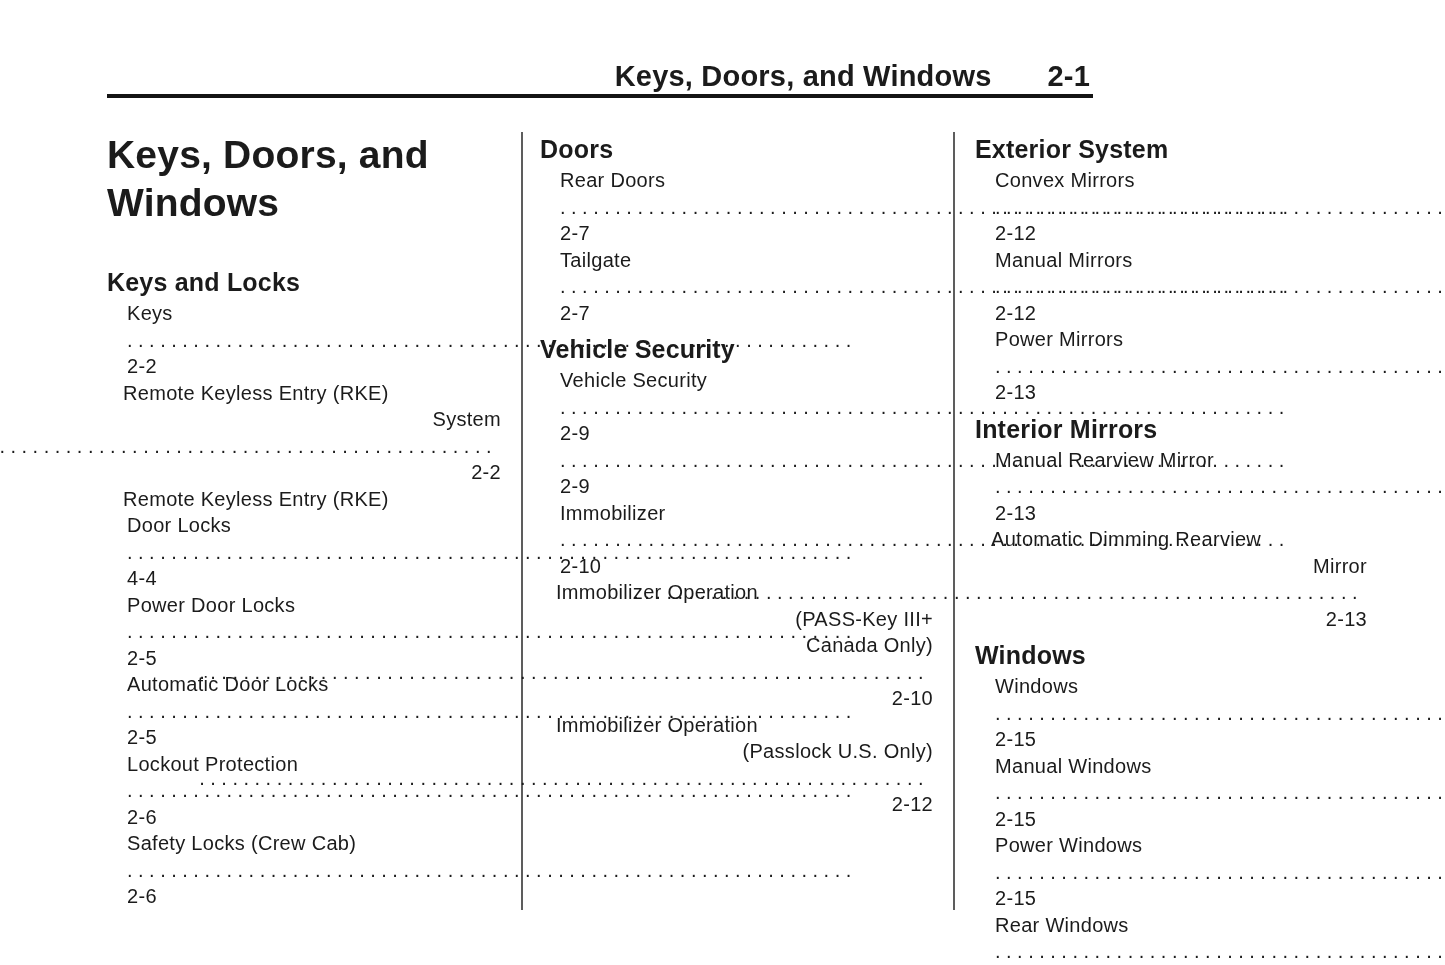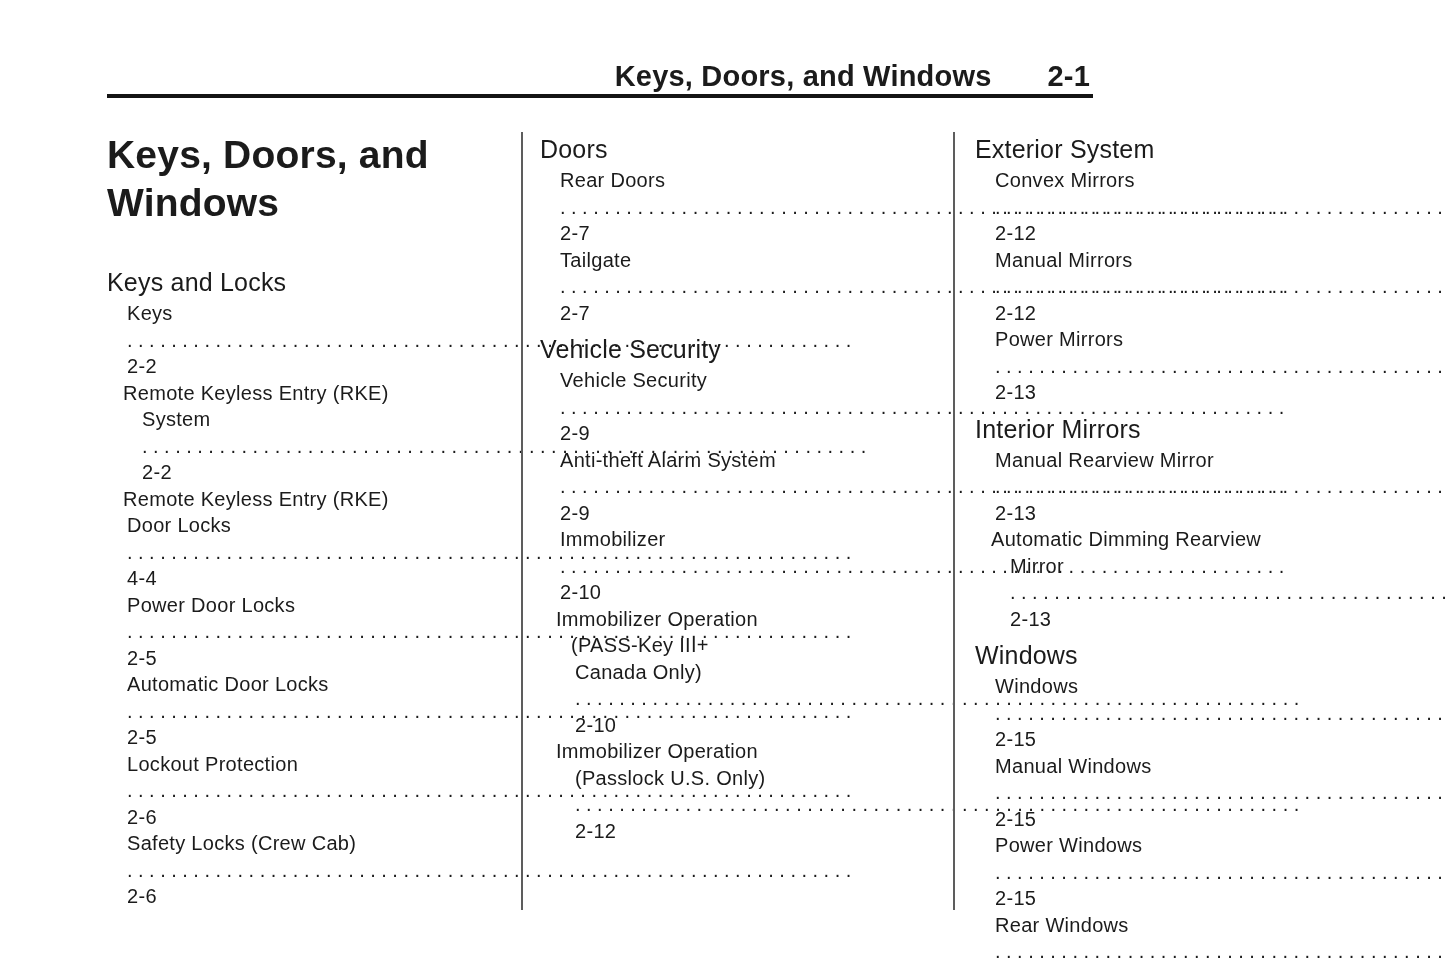--- a/index.html
+++ b/index.html
@@ -73,7 +73,7 @@
   .toc-heading {
     font-size: 25px;
     line-height: 30px;
-    font-weight: normal;
+    font-weight: bold;
     margin: 0 0 3px 0;
     letter-spacing: 0.2px;
     white-space: nowrap;

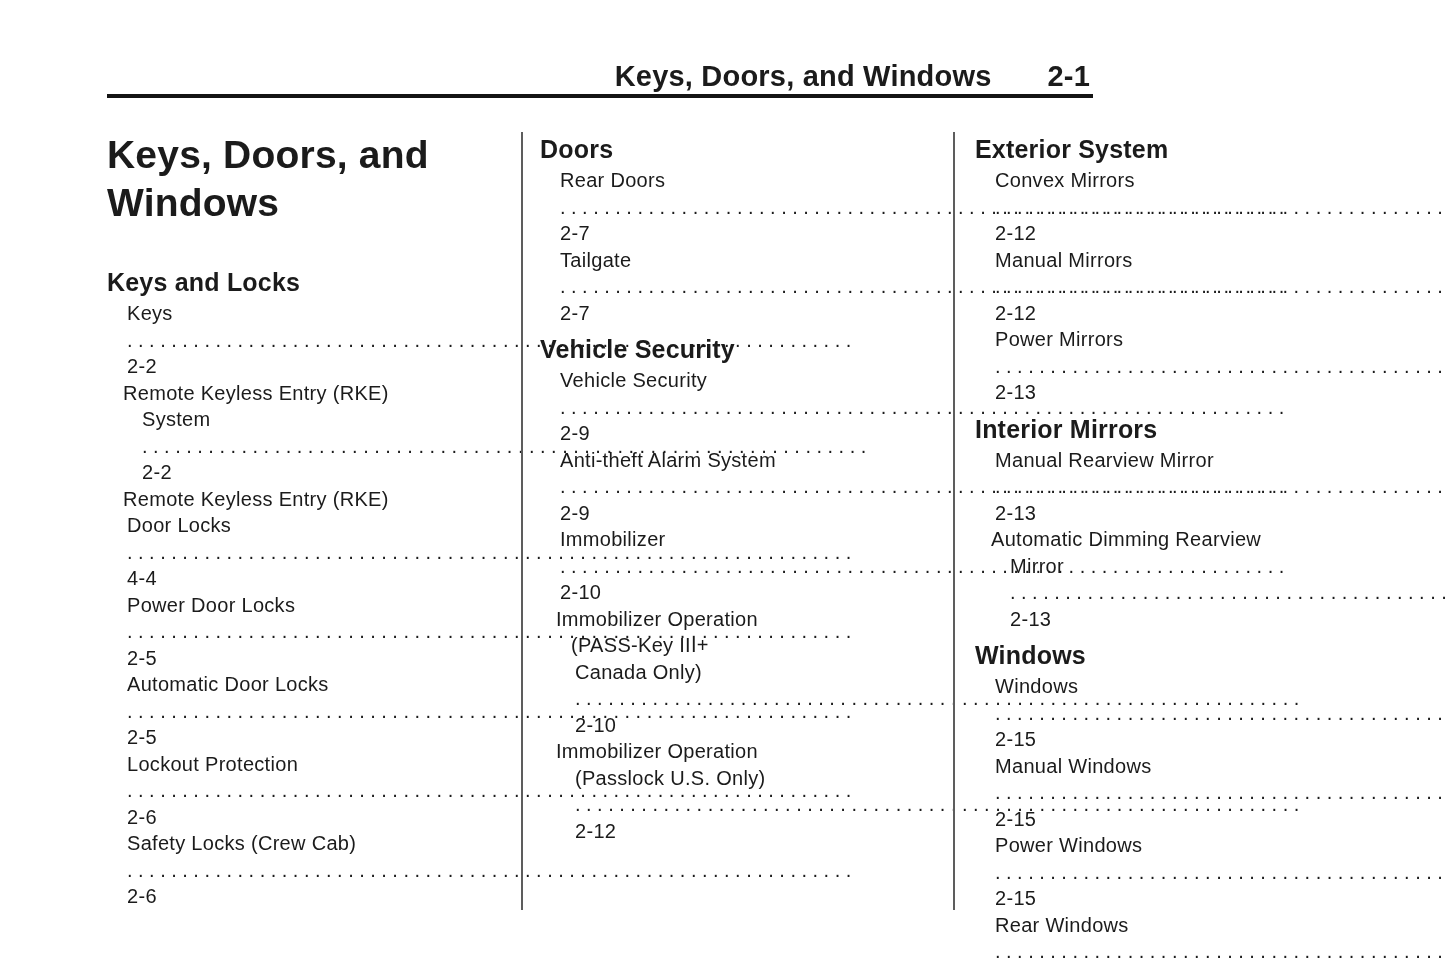--- a/index.html
+++ b/index.html
@@ -87,7 +87,7 @@
     letter-spacing: 0.3px;
     flex-direction: column;
   }
-  .toc-line.cont { padding-left: 15px; }
+  .toc-line.cont { padding-left: 15px; align-items: flex-end; }
   .toc-label { white-space: nowrap; flex: 0 0 auto; }
   .toc-leader {
     flex: 1 1 auto;

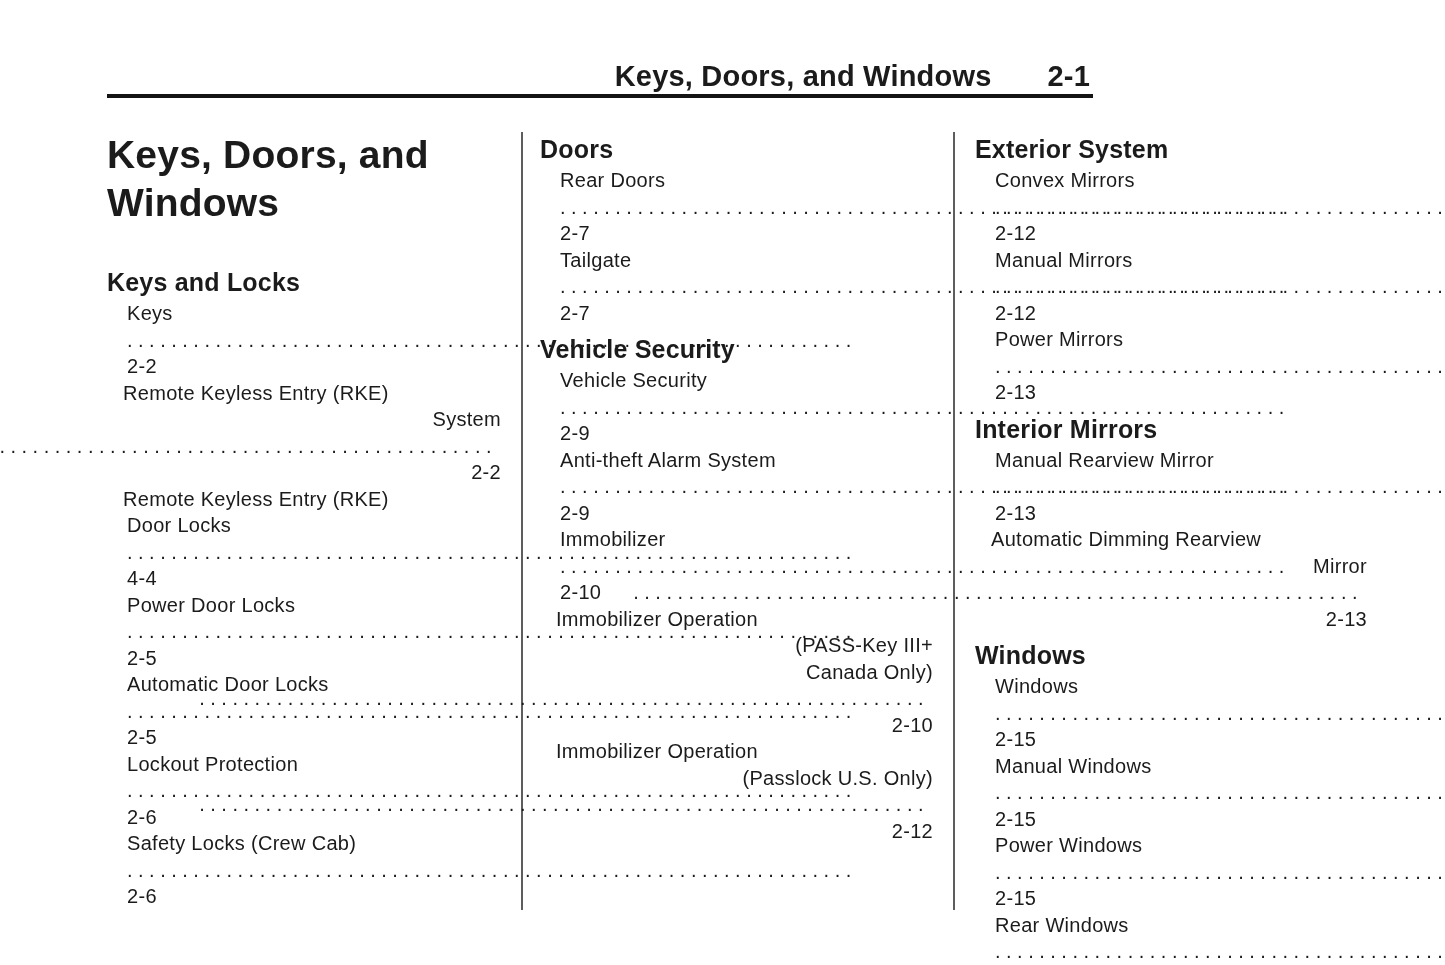--- a/index.html
+++ b/index.html
@@ -213,7 +213,6 @@
             </div>
             <div class="toc-entry">
               <div class="toc-line">
-                <span class="toc-label">Anti-theft Alarm System</span>
                 <span class="toc-leader"></span>
                 <span class="toc-page">2-9</span>
               </div>

